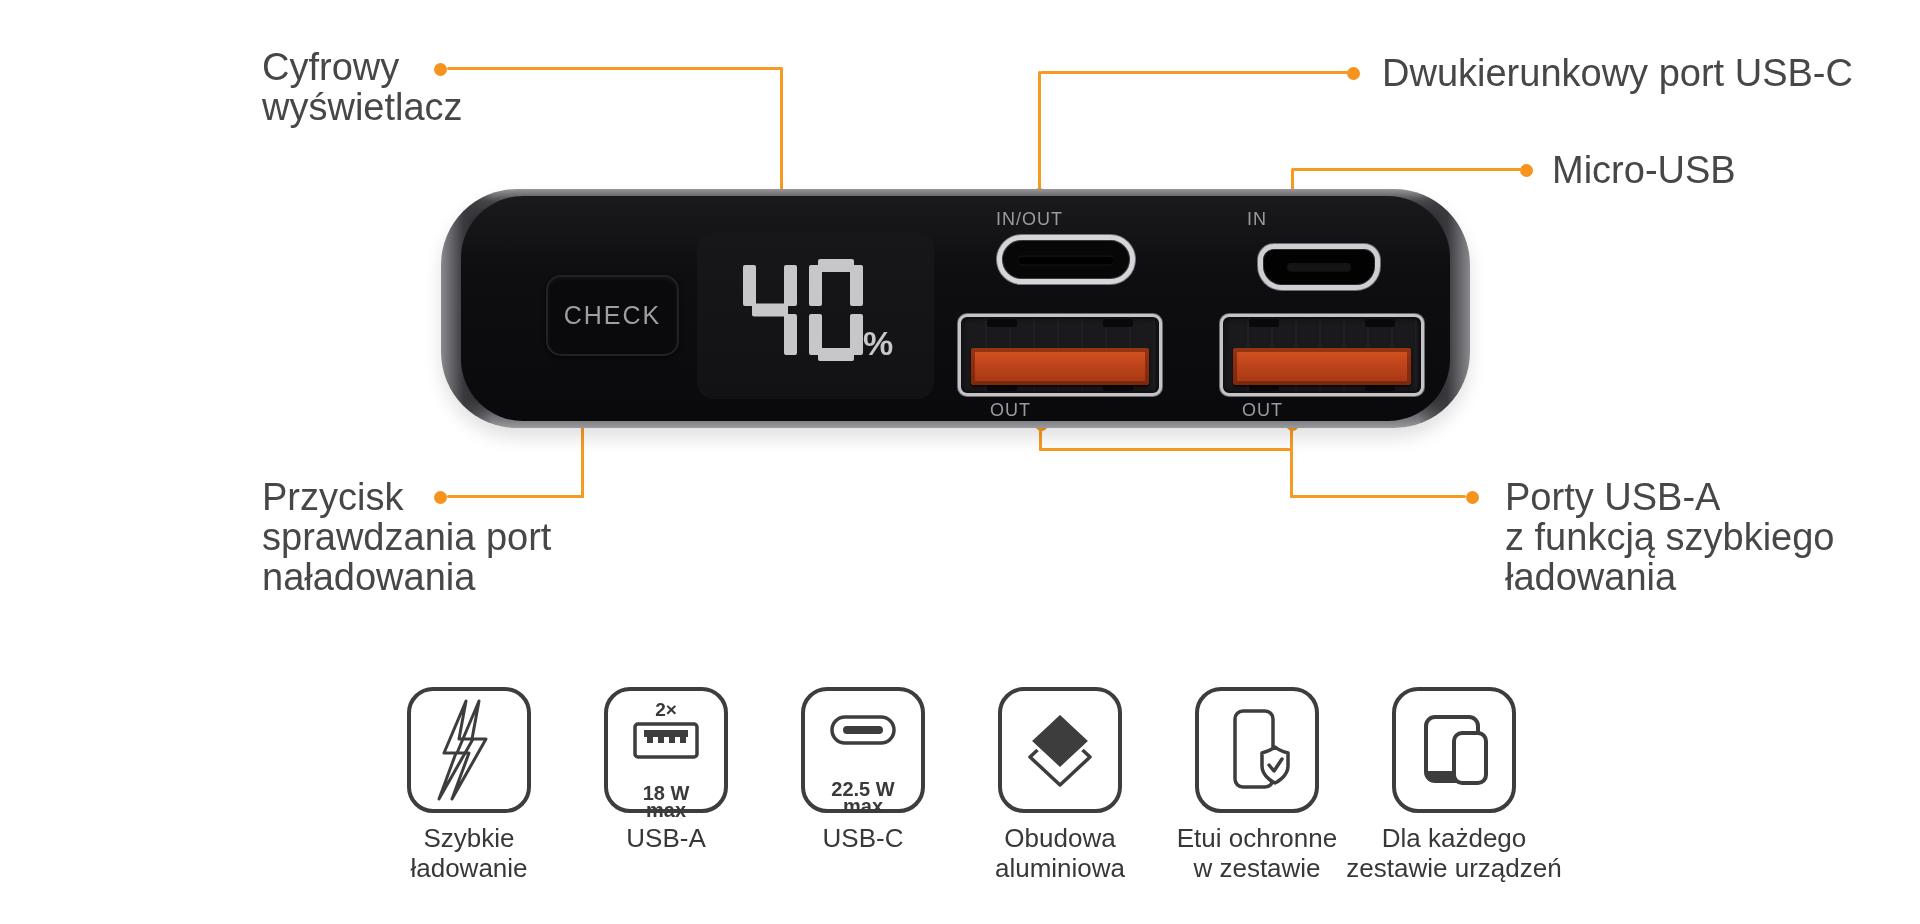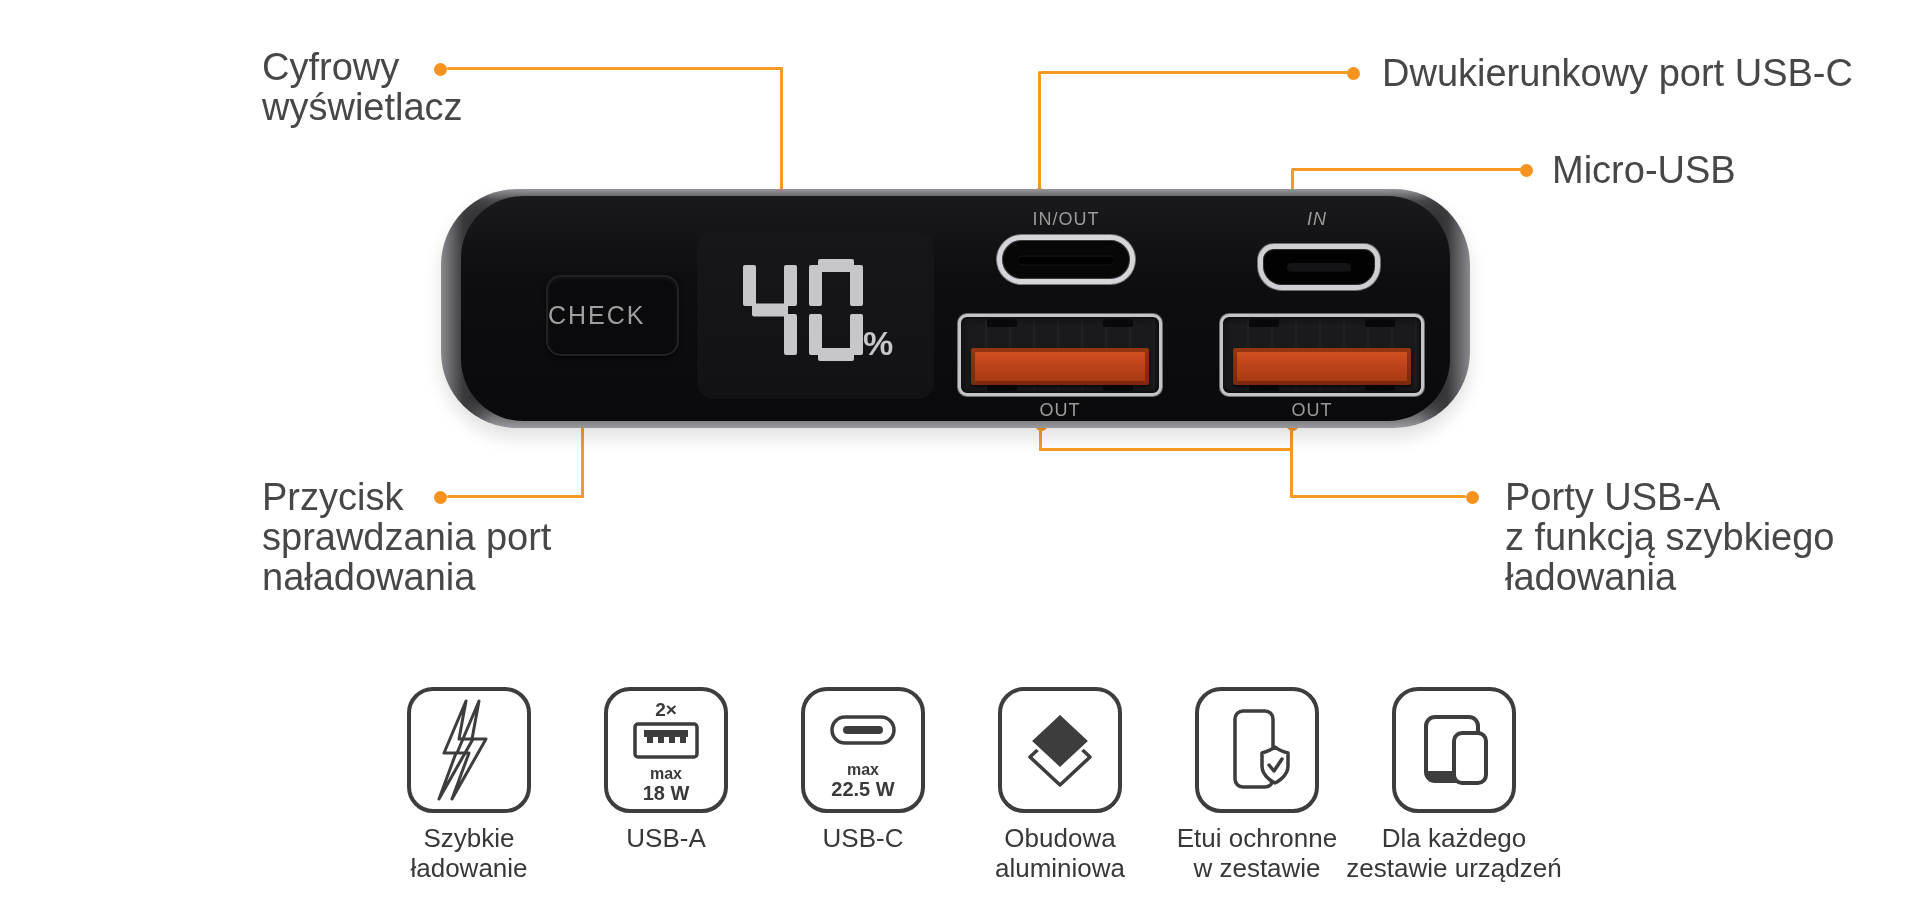--- a/index.html
+++ b/index.html
@@ -35,7 +35,7 @@
   #display .pct{position:absolute;left:166px;top:92px;color:#c7c7c9;font-size:34px;font-weight:bold;}
 
   
-  .port-label{position:absolute;width:140px;text-align:center;color:#9b9b9b;font-size:18px;letter-spacing:1px;}
+  .port-label{position:absolute;width:140px;color:#9b9b9b;font-size:18px;letter-spacing:1px;}
 
   
   #usbc{position:absolute;left:536px;top:39px;width:138px;height:49px;border-radius:25px;box-sizing:border-box;

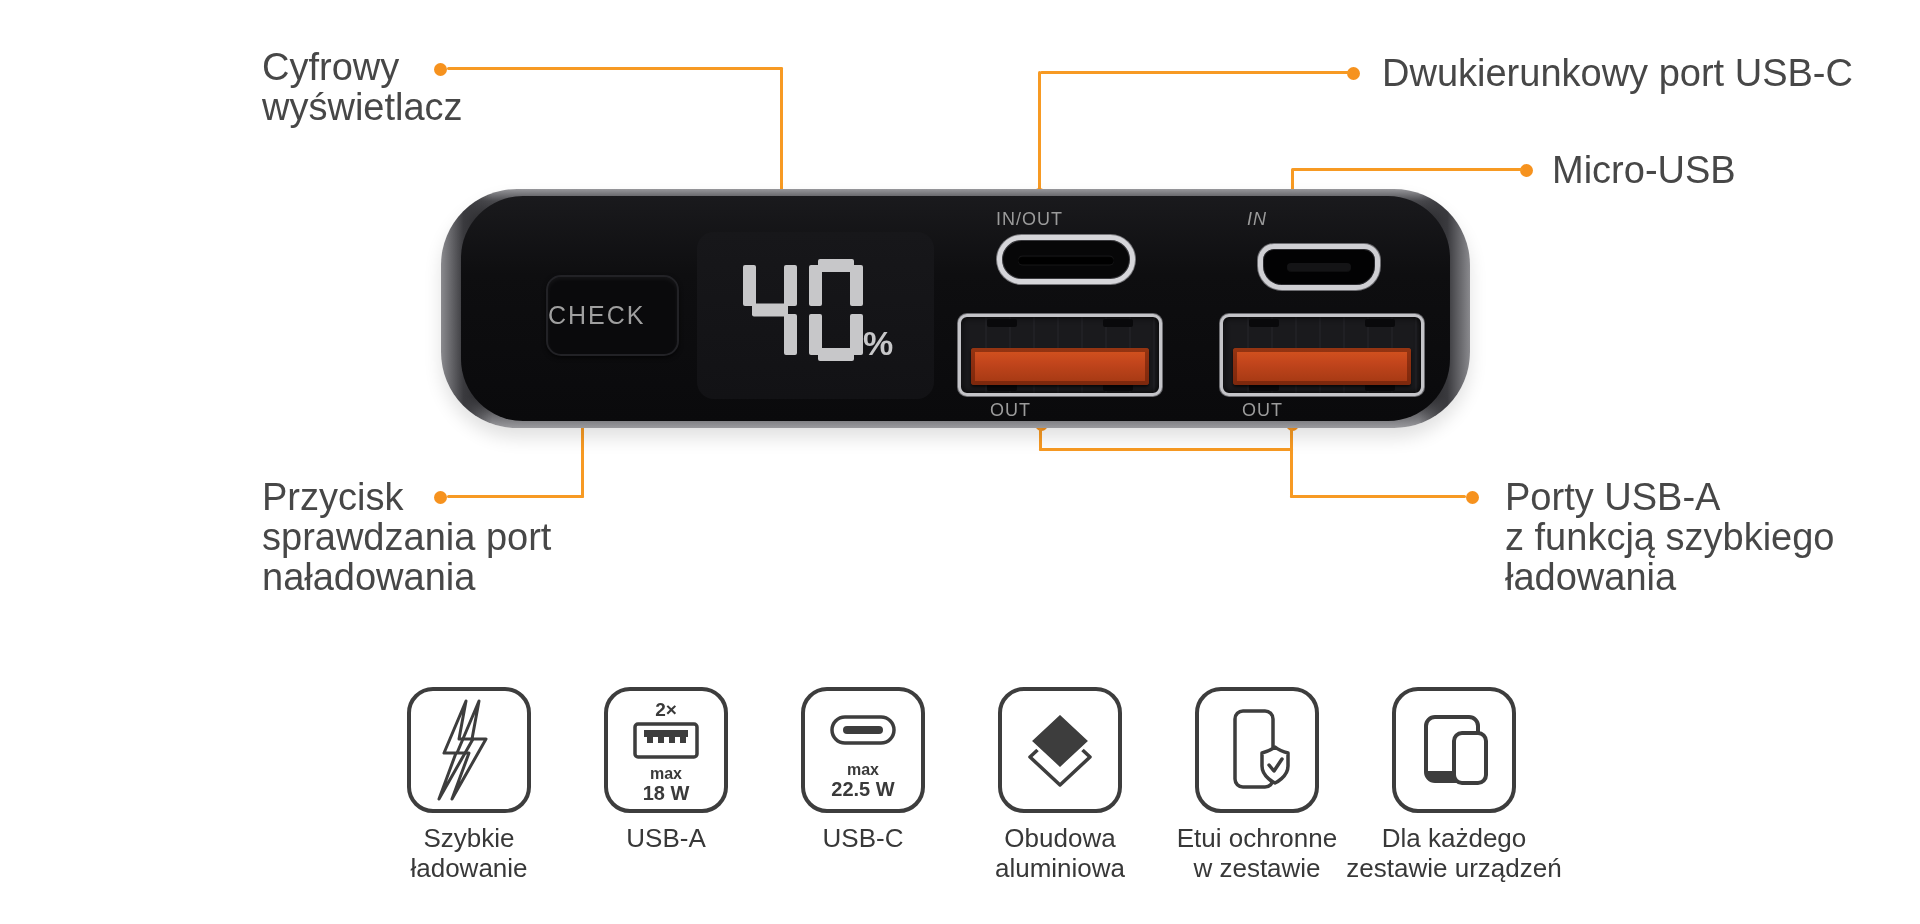--- a/index.html
+++ b/index.html
@@ -156,7 +156,7 @@
         <div class="slot"></div>
       </div>
 
-      <div class="port-label" style="left:786px;top:13px;font-style:italic;">IN</div>
+      <div class="port-label" style="left:786px;top:13px;">IN</div>
       <div id="micro">
         <div class="slot"></div>
       </div>

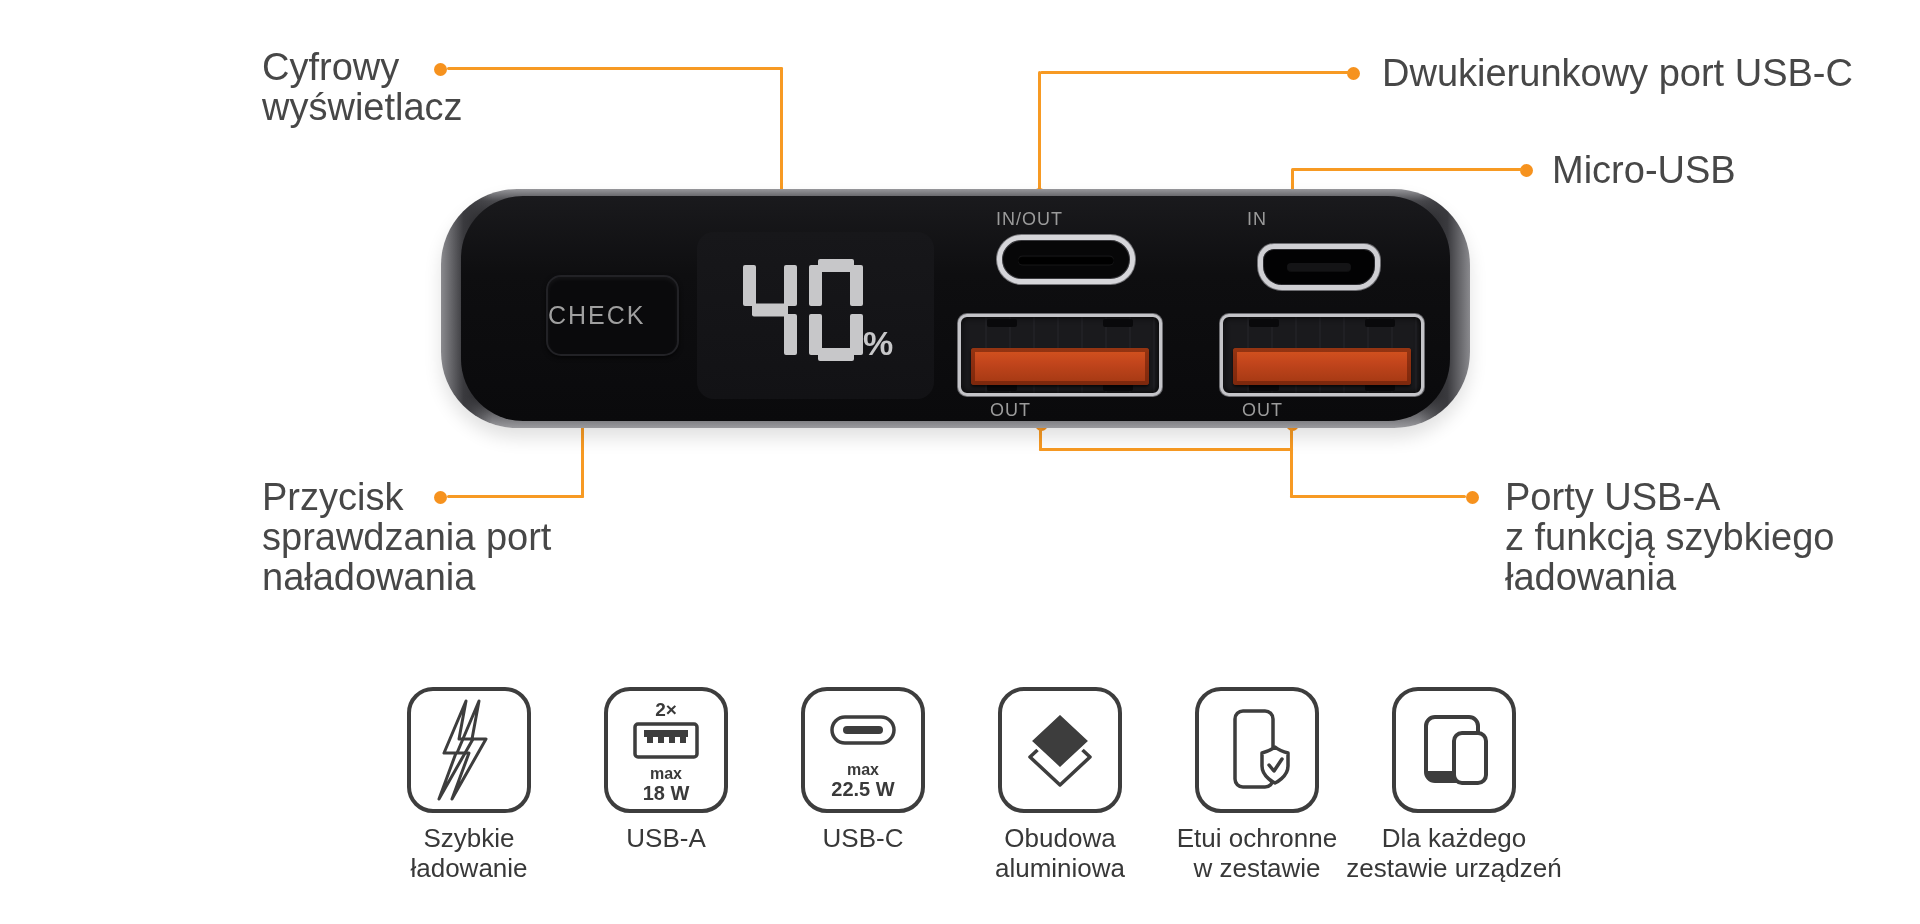--- a/index.html
+++ b/index.html
@@ -25,7 +25,7 @@
   
   #check-btn{position:absolute;left:85px;top:79px;width:129px;height:77px;border-radius:15px;
         background:#0a0a0c;border:2px solid #222226;box-shadow:inset 0 2px 4px rgba(255,255,255,0.05), 0 2px 4px rgba(0,0,0,0.6);
-        display:flex;align-items:center;justify-content:flex-start;}
+        display:flex;align-items:center;justify-content:center;}
   #check-btn span{color:#9f9f9f;font-size:25px;letter-spacing:2px;}
 
   

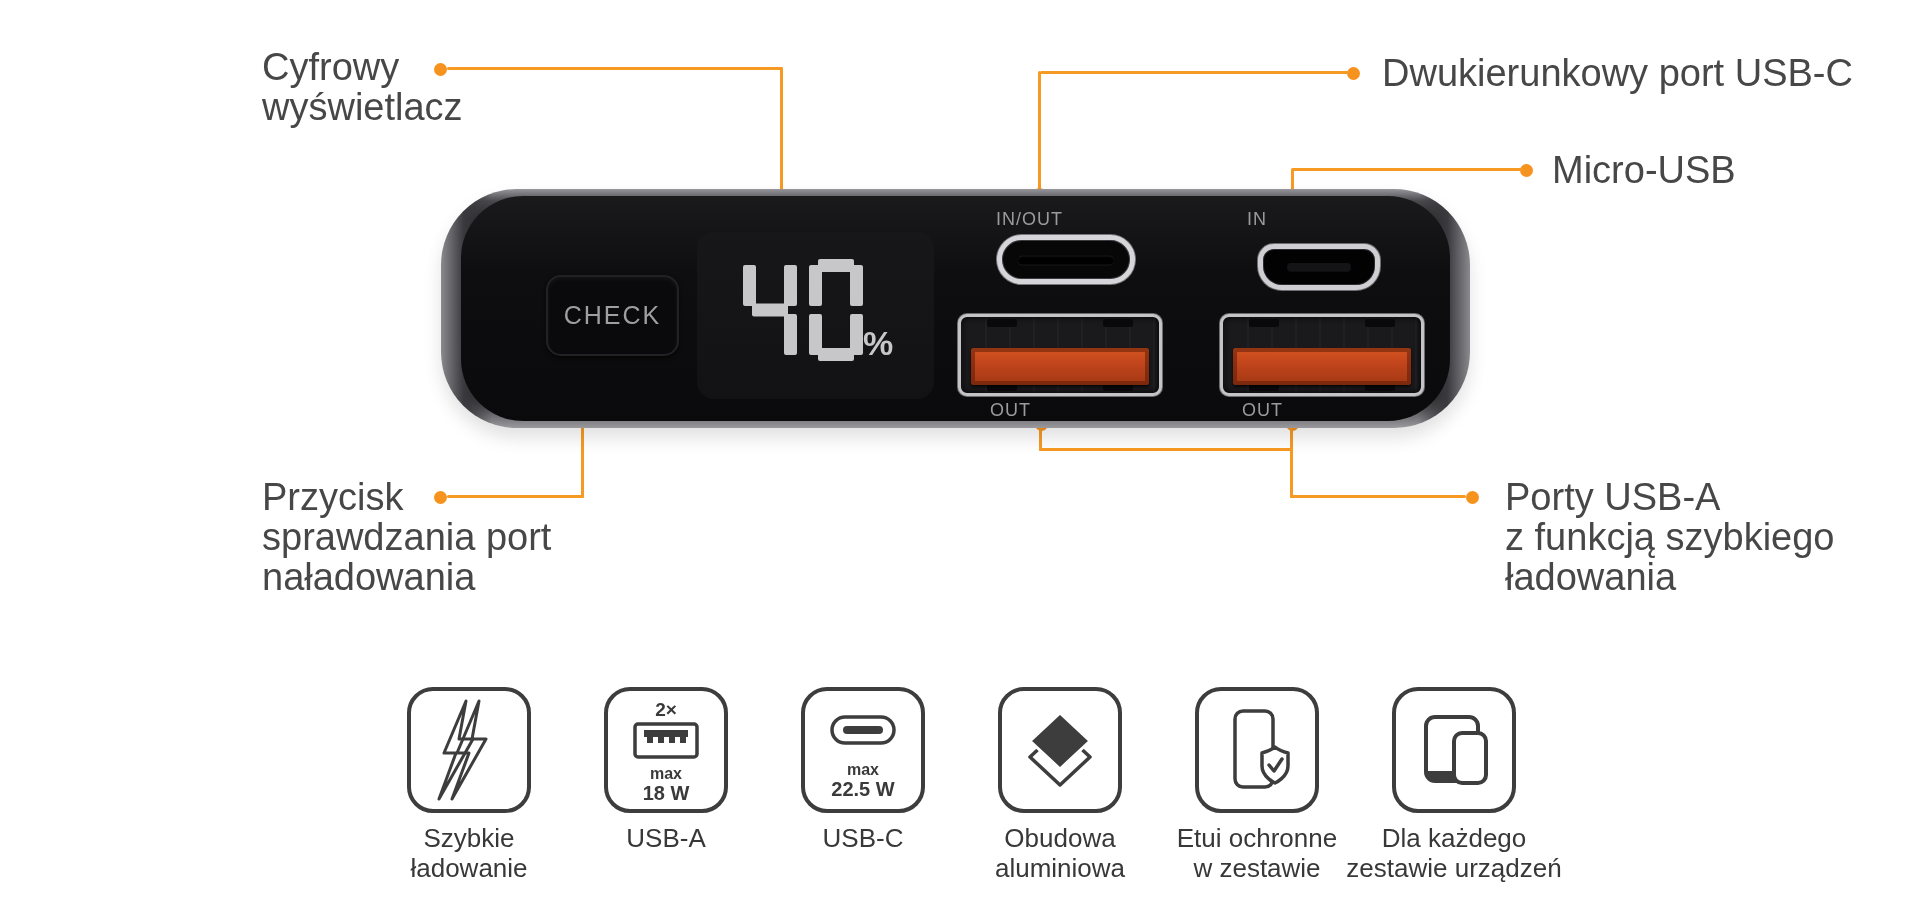--- a/index.html
+++ b/index.html
@@ -67,7 +67,7 @@
   .feature-caption{position:absolute;top:823px;width:260px;text-align:center;color:#383838;font-size:26px;line-height:30px;}
   .ic-txt{position:absolute;width:100%;text-align:center;color:#3a3a3a;font-weight:bold;}
   .ic-2x{top:8px;font-size:19px;}
-  .ic-max{font-size:16px;}
+  .ic-max{font-size:20px;margin-top:34px;}
   .ic-watt{font-size:20px;text-align:center;}
 </style>
 </head>

